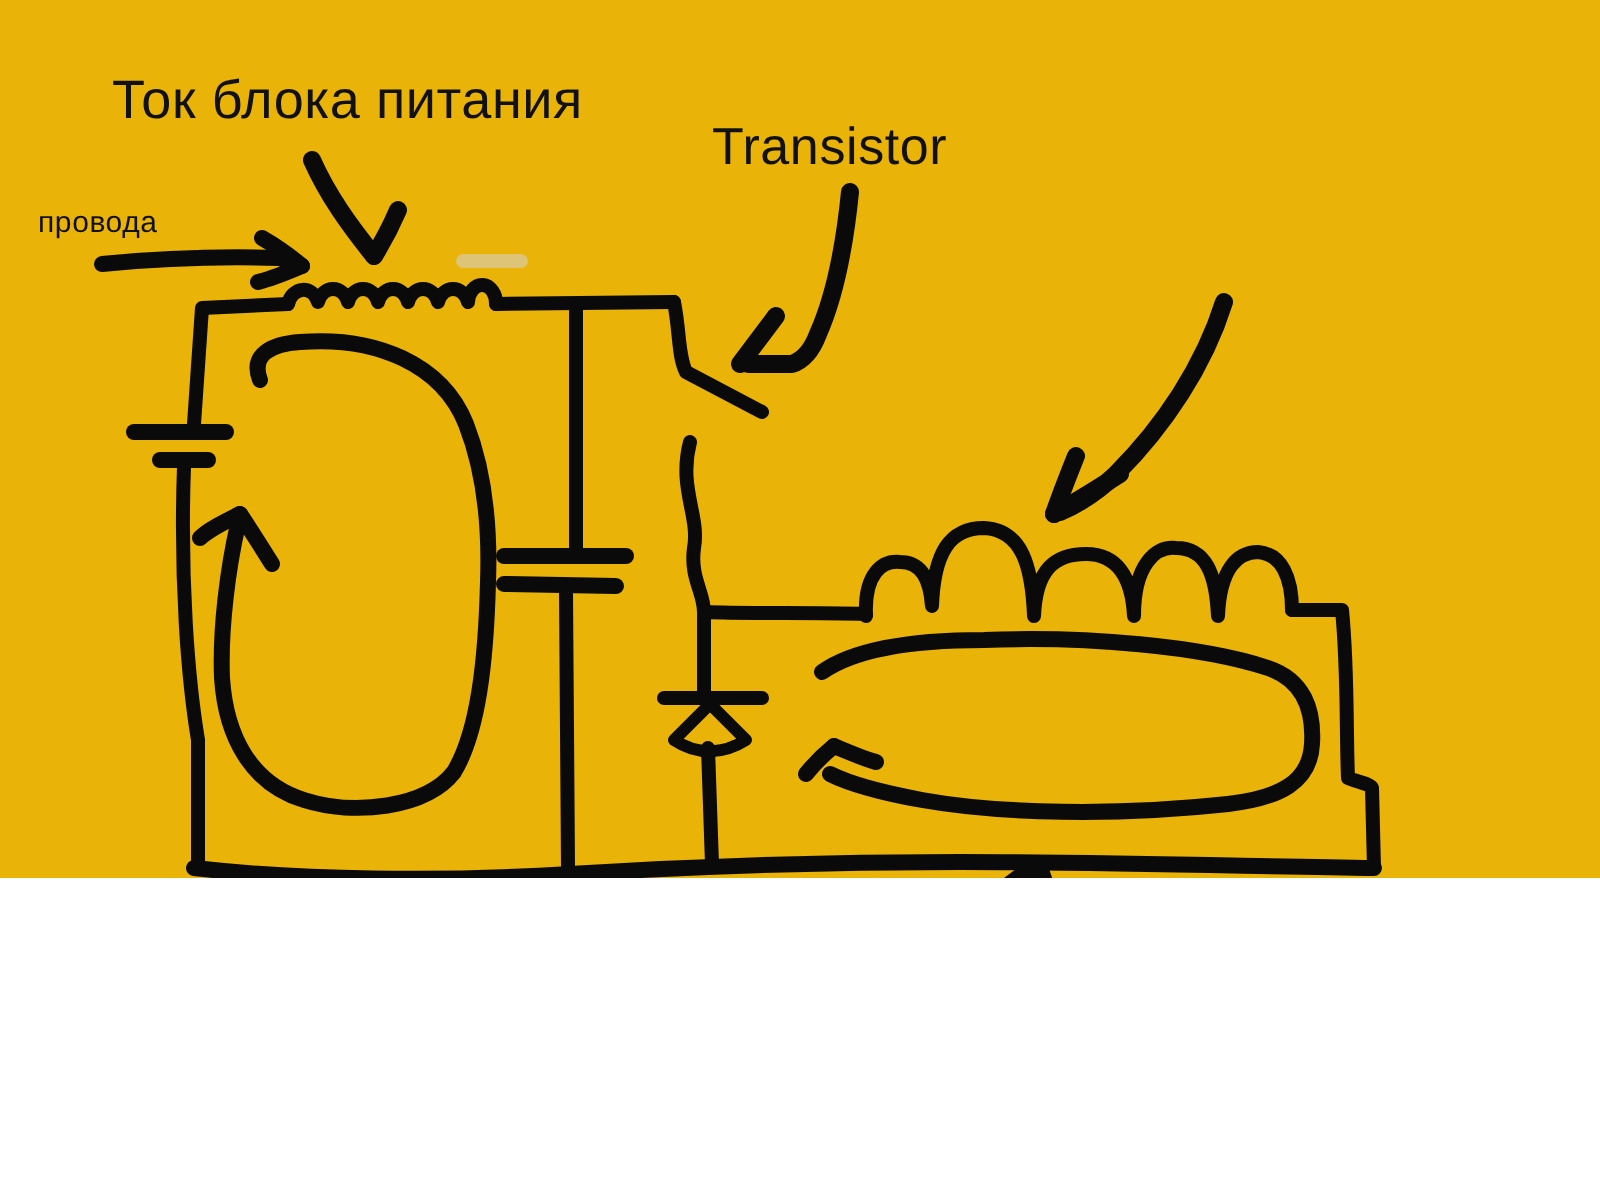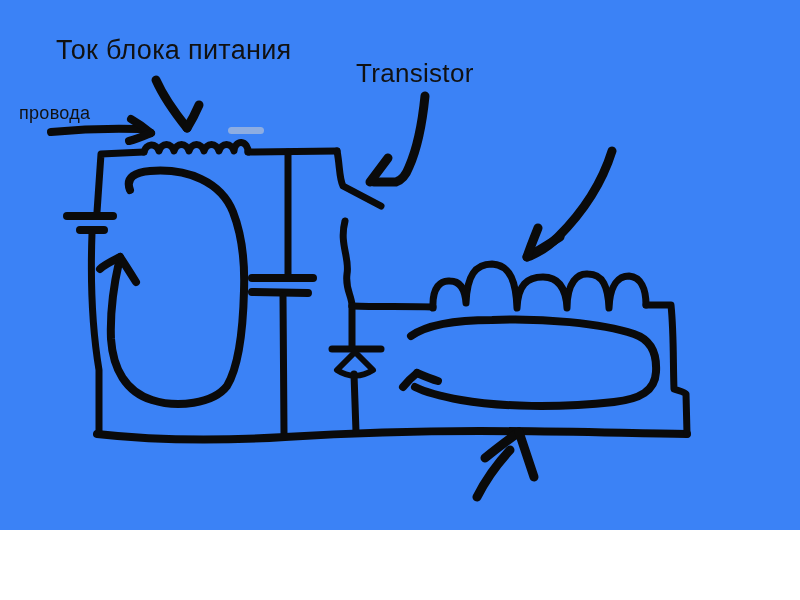--- a/index.html
+++ b/index.html
@@ -11,8 +11,8 @@
   .stage {
     position: relative;
     width: 800px;
-    height: 530px;
-    background: #3b82f6;
+    height: 439px;
+    background: #eab308;
     overflow: hidden;
   }
   .stage svg {

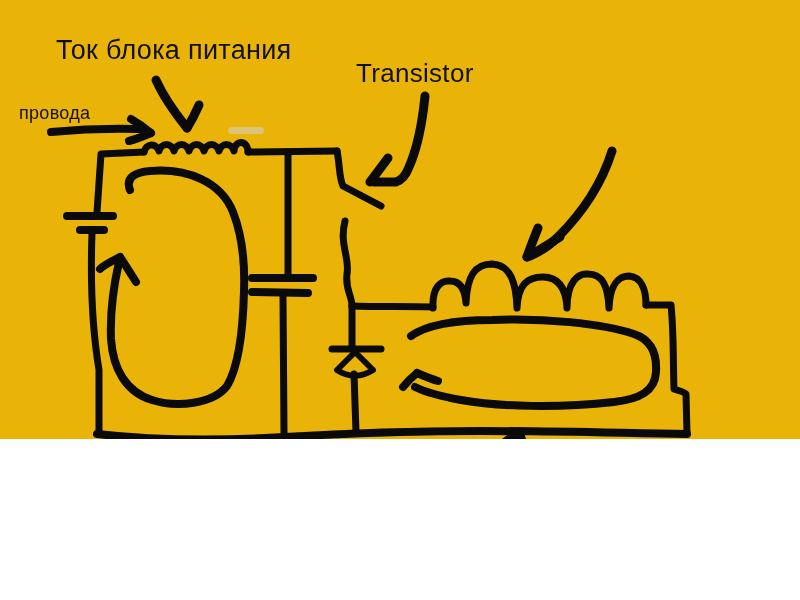--- a/index.html
+++ b/index.html
@@ -29,7 +29,7 @@
   }
   .lbl-power   { left: 56px;  top: 36px;  font-size: 27px; }
   .lbl-trans   { left: 356px; top: 59px;  font-size: 26px; }
-  .lbl-wires   { left: 19px;  top: 104px; font-size: 18px; }
+  .lbl-wires   { left: 19px;  top: 104px; font-size: 15px; }
   .lbl-winding { left: 536px; top: 102px; font-size: 27px; }
   .lbl-motor   { left: 442px; top: 513px; font-size: 26px; }
 </style>

